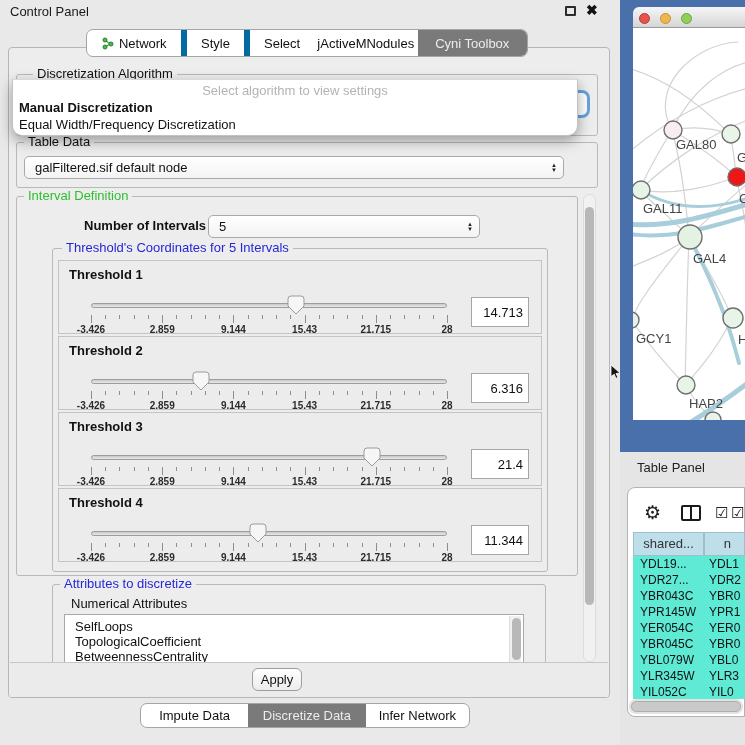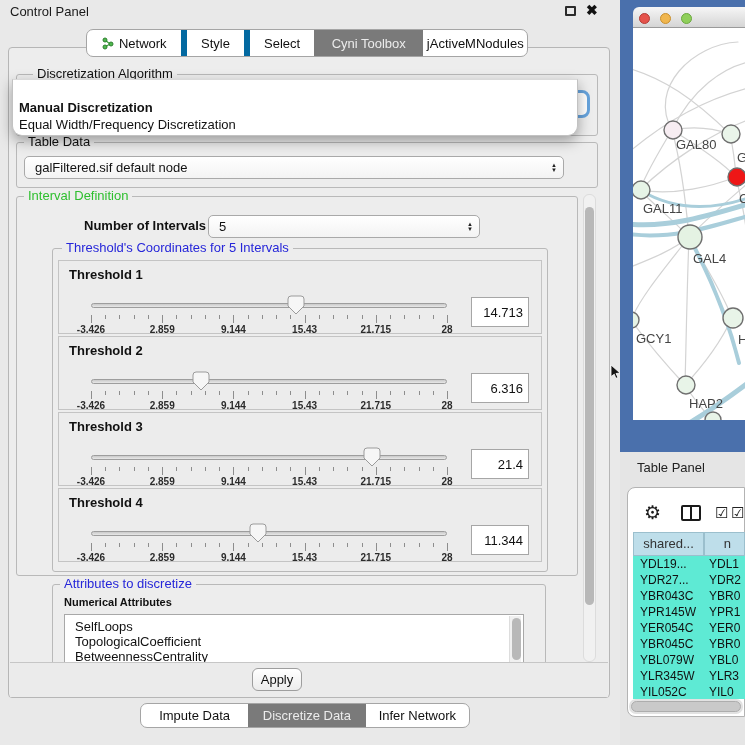--- a/index.html
+++ b/index.html
@@ -71,11 +71,11 @@
     <div class="tab sepl" style="width:70px;">
       <span>Select</span>
     </div>
+    <div class="tab" style="width:104px;">
+      <span>jActiveMNodules</span>
+    </div>
     <div class="tab sel" style="width:110px;">
       <span>Cyni Toolbox</span>
-    </div>
-    <div class="tab" style="width:104px;">
-      <span>jActiveMNodules</span>
     </div>
   </div>
 

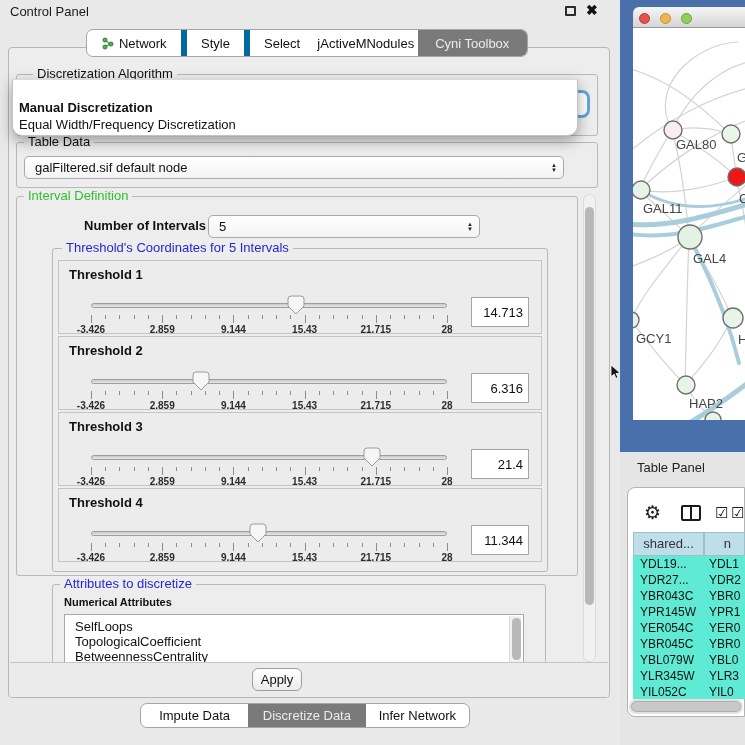--- a/index.html
+++ b/index.html
@@ -84,6 +84,7 @@
   <div class="abs" style="left:546px;top:90px;width:44px;height:28px;background:#fff;border:3px solid #67a3dc;border-radius:8px;z-index:1;"></div>
 
   <div class="abs popup" style="left:12px;top:79px;width:566px;height:57px;">
+    <div class="hint">Select algorithm to view settings</div>
     <div class="opt" style="top:20px;font-weight:bold;">Manual Discretization</div>
     <div class="opt" style="top:37px;">Equal Width/Frequency Discretization</div>
   </div>

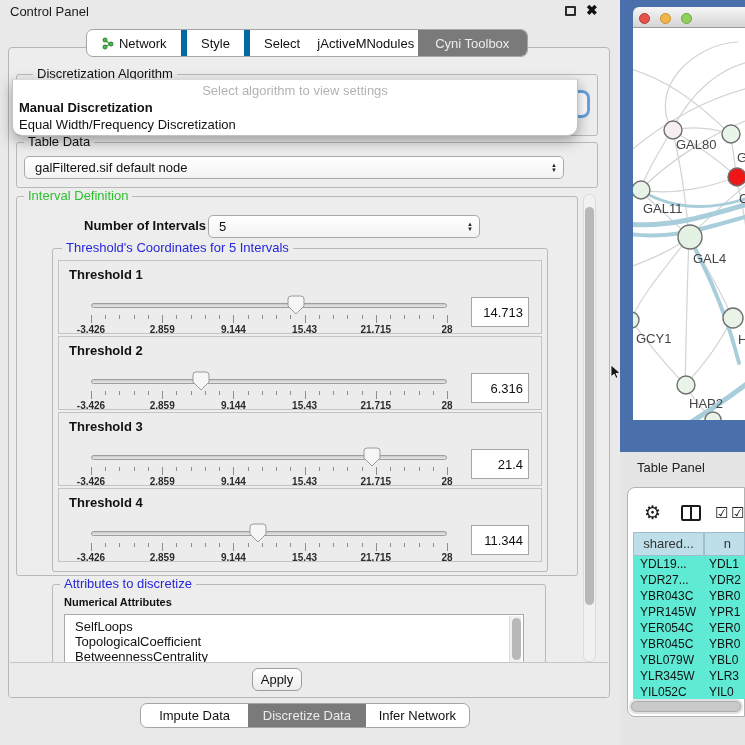--- a/index.html
+++ b/index.html
@@ -286,7 +286,7 @@
 
   <div class="abs group" style="left:52px;top:584px;width:494px;height:86px;border-radius:3px 3px 0 0;"></div>
   <div class="abs glabel" style="left:60px;top:577px;color:#2626d9;">Attributes to discretize</div>
-  <div class="abs" style="left:64px;top:596px;font-size:11px;font-weight:bold;">Numerical Attributes</div>
+  <div class="abs" style="left:71px;top:596px;font-size:13px;font-weight:normal;">Numerical Attributes</div>
   <div class="abs" style="left:64px;top:614px;width:460px;height:50px;background:#fff;border:1px solid #a8a8a8;overflow:hidden;padding-top:4px;">
       <div class="attr-item">SelfLoops</div>
       <div class="attr-item">TopologicalCoefficient</div>

